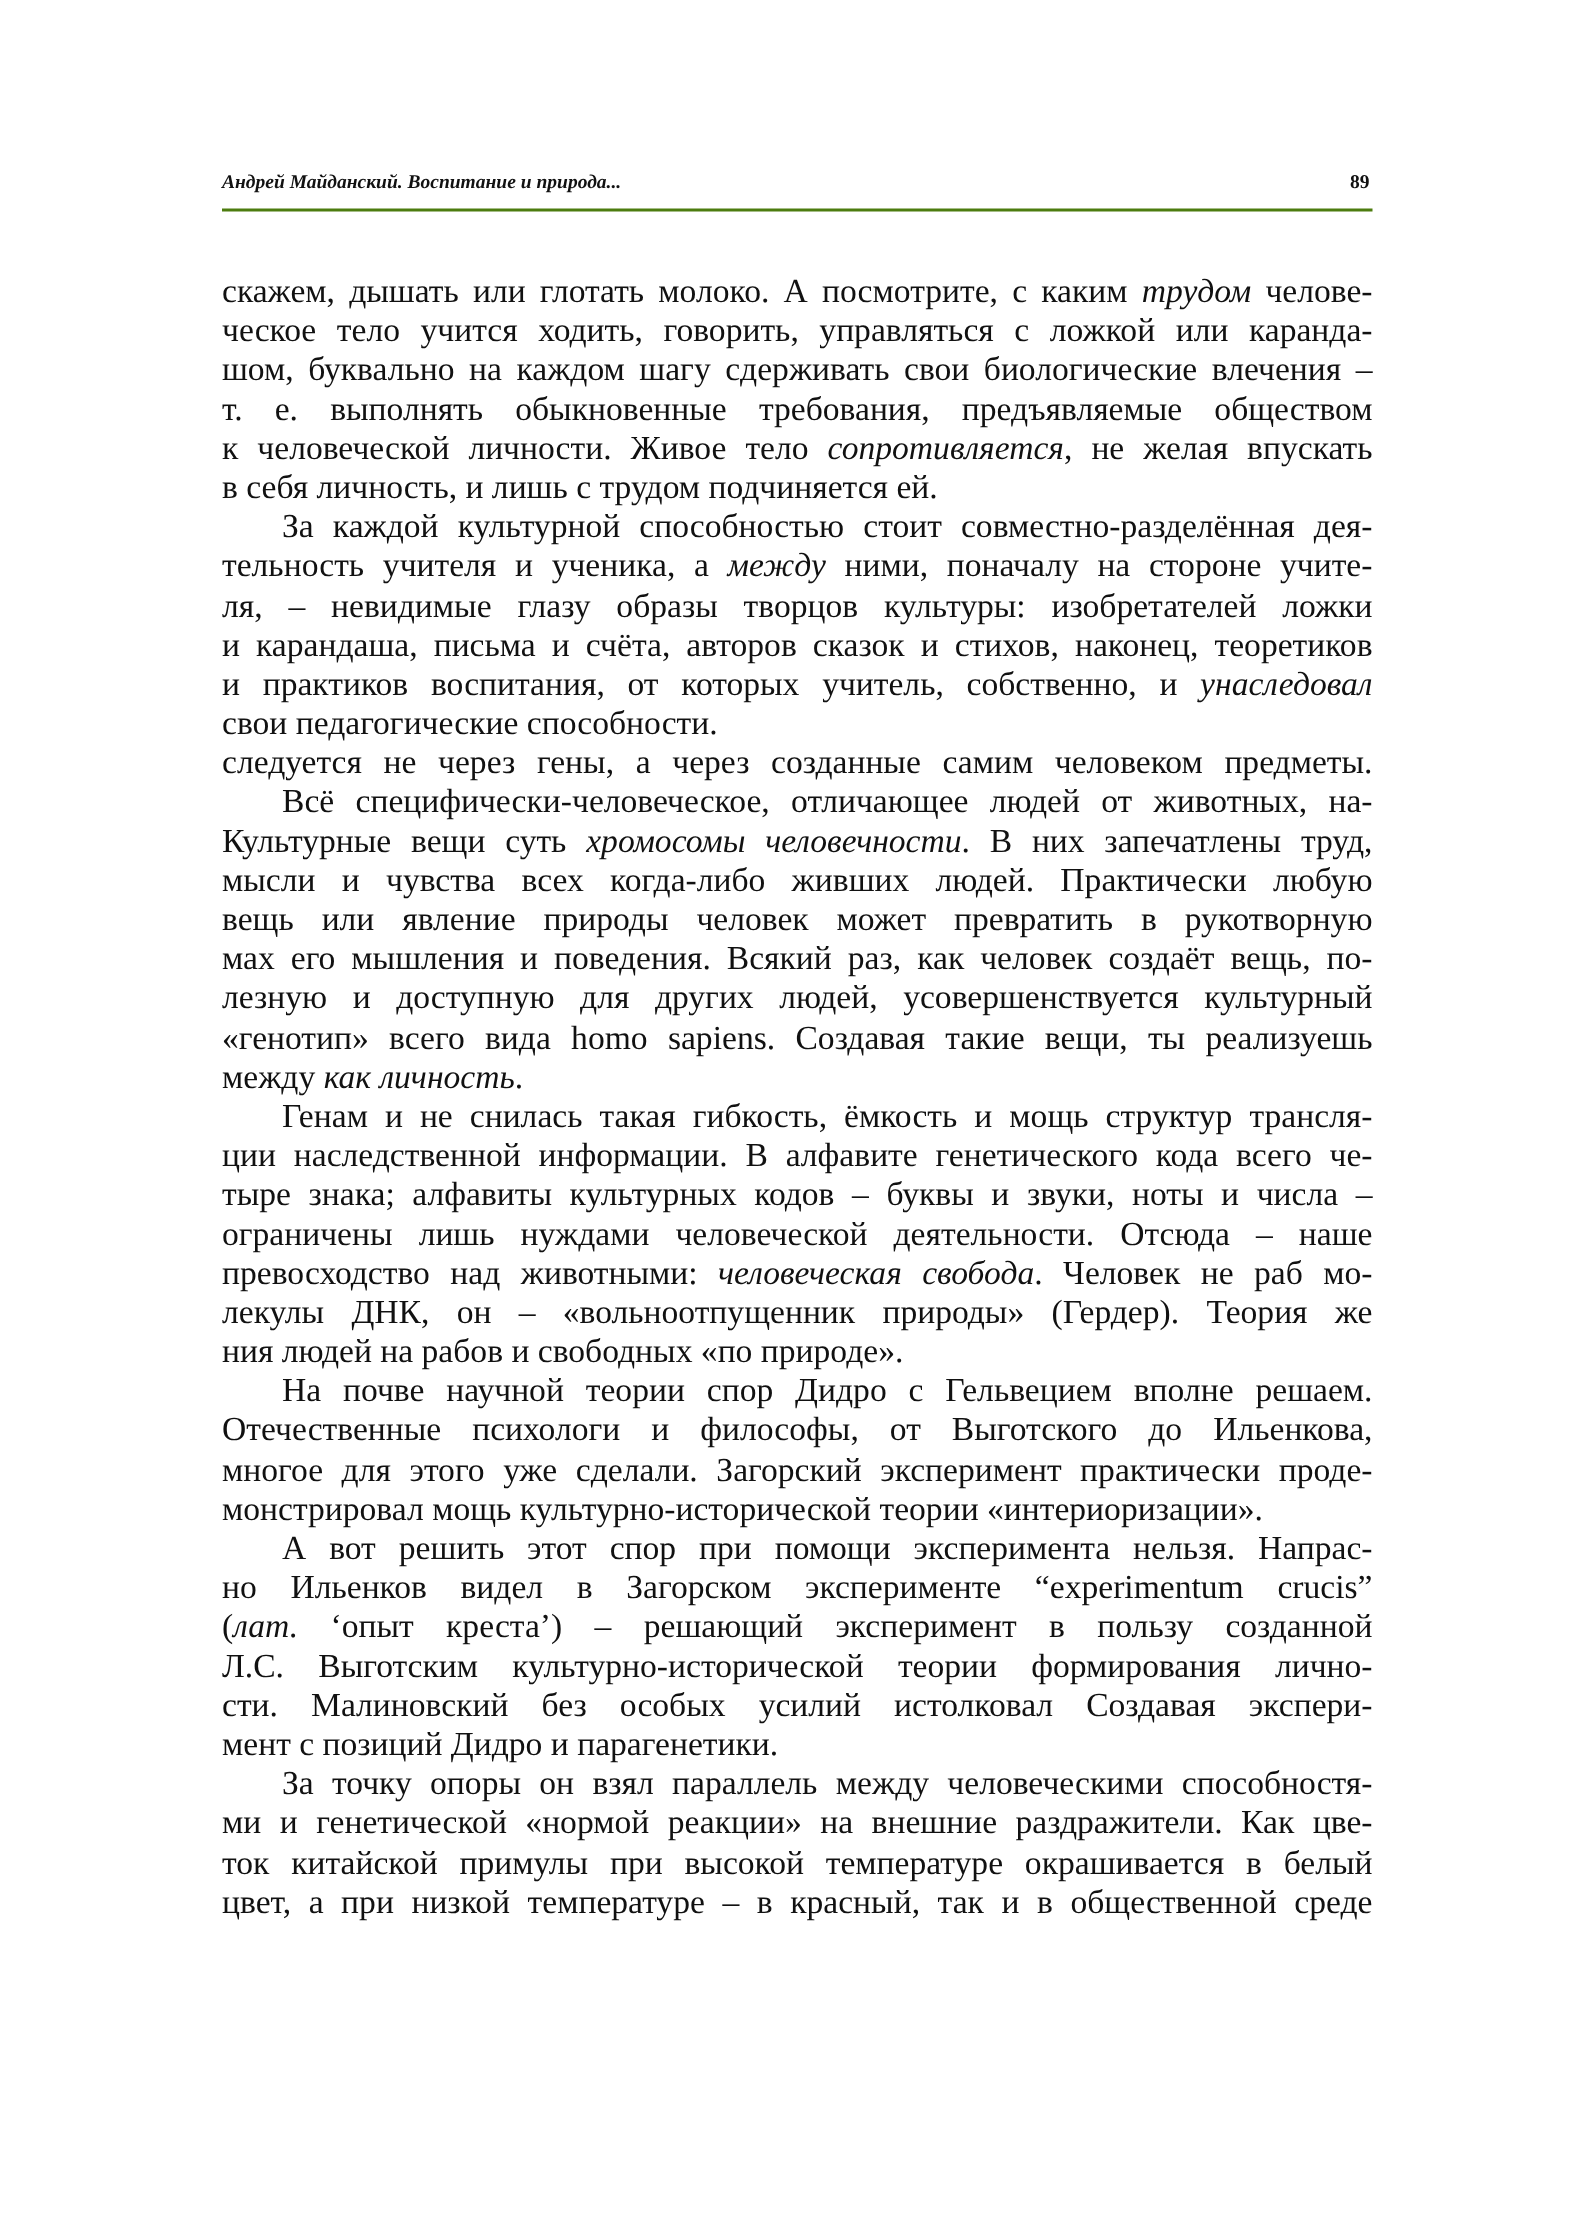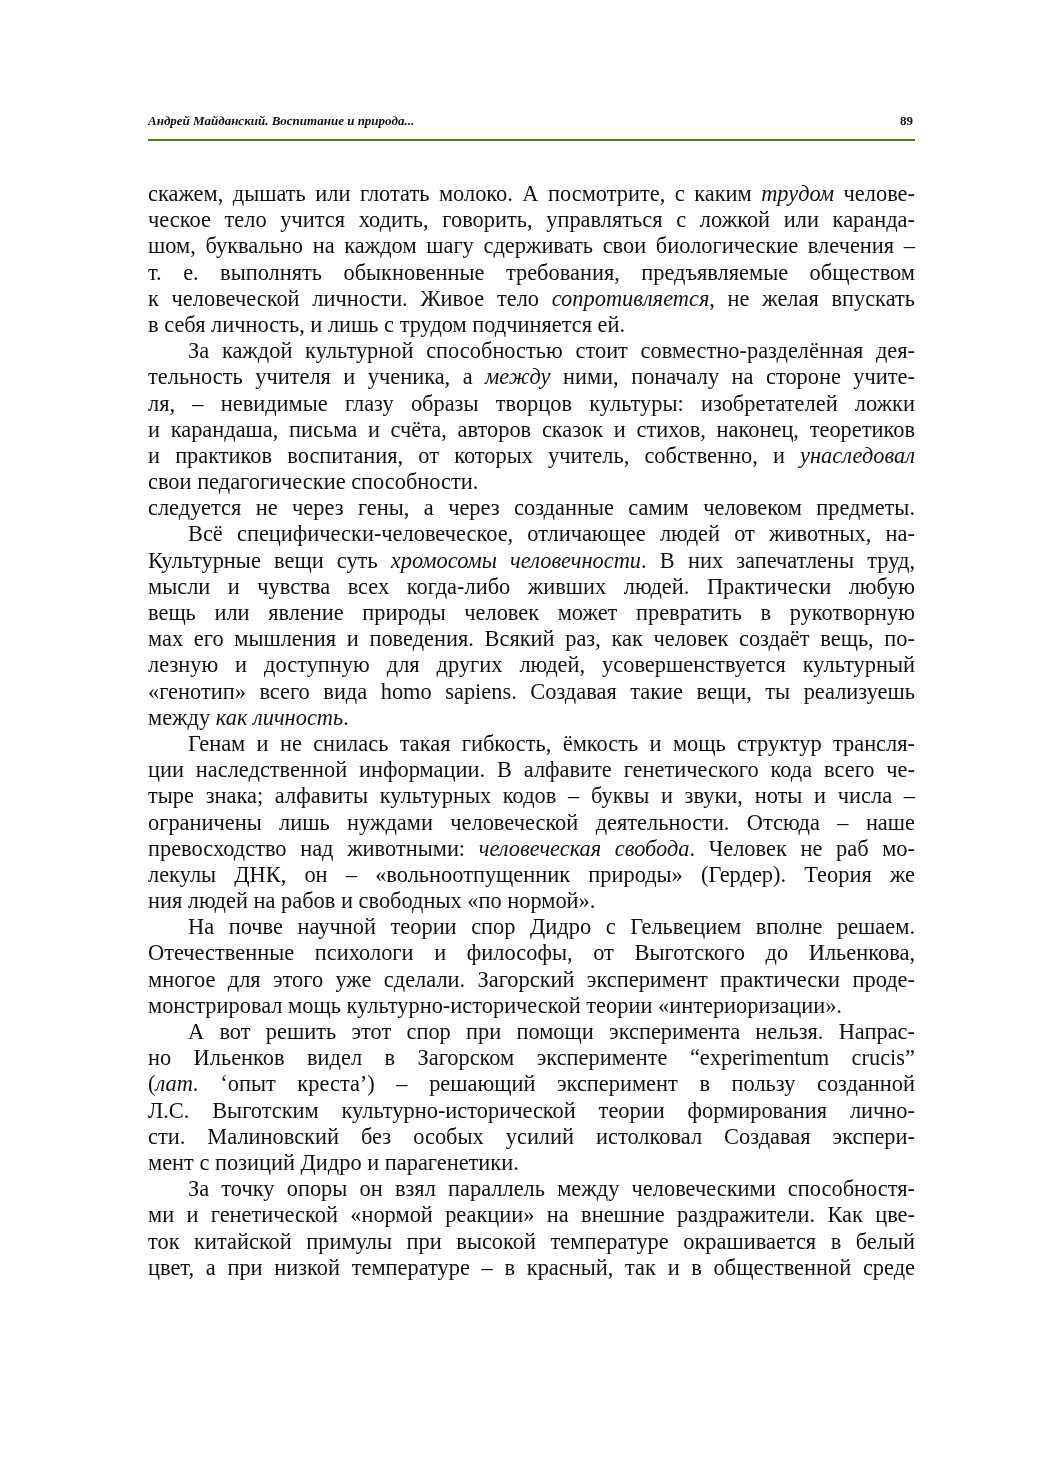--- a/index.html
+++ b/index.html
@@ -68,7 +68,7 @@
         <div class="line"><span>ограничены лишь нуждами человеческой деятельности. Отсюда – наше</span></div>
         <div class="line"><span>превосходство над животными: </span><span class="i">человеческая свобода</span><span>. Человек не раб мо-</span></div>
         <div class="line"><span>лекулы ДНК, он – «вольноотпущенник природы» (Гердер). Теория же</span></div>
-        <div class="line last"><span>ния людей на рабов и свободных «по нормой».</span></div>
+        <div class="line last"><span>ния людей на рабов и свободных «по природе».</span></div>
       </div>
       <div>
         <div class="line indent"><span>На почве научной теории спор Дидро с Гельвецием вполне решаем.</span></div>

